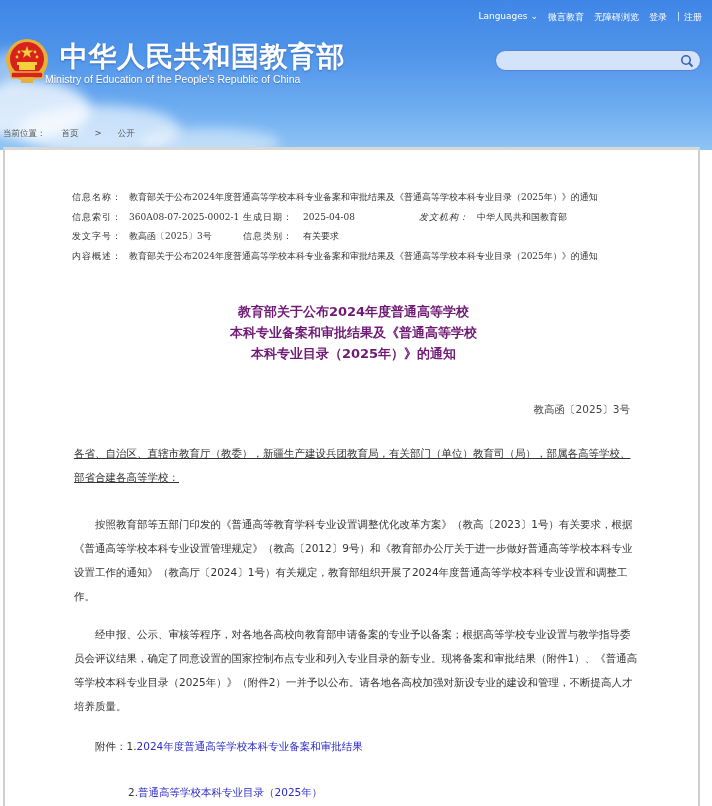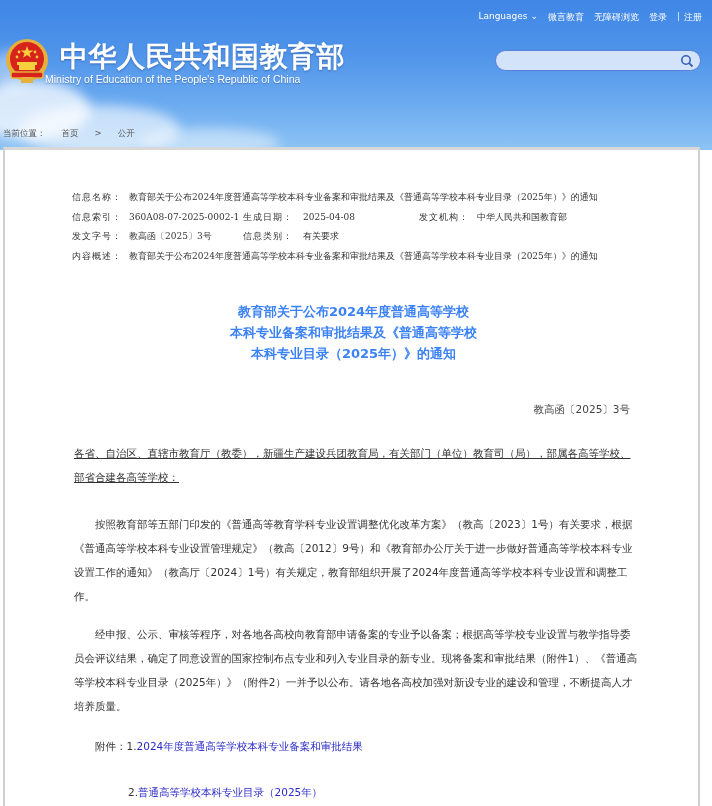--- a/index.html
+++ b/index.html
@@ -139,7 +139,7 @@
       <span class="meta-val" style="width:114px;">360A08-07-2025-0002-1</span>
       <span style="width:60px;letter-spacing:1px;">生成日期：</span>
       <span style="width:116px;">2025-04-08</span>
-      <span style="width:58px;letter-spacing:1px;">发文机构：</span>
+      <span style="width:58px;letter-spacing:1px;font-style:italic;">发文机构：</span>
       <span>中华人民共和国教育部</span>
     </div>
     <div class="meta-row">

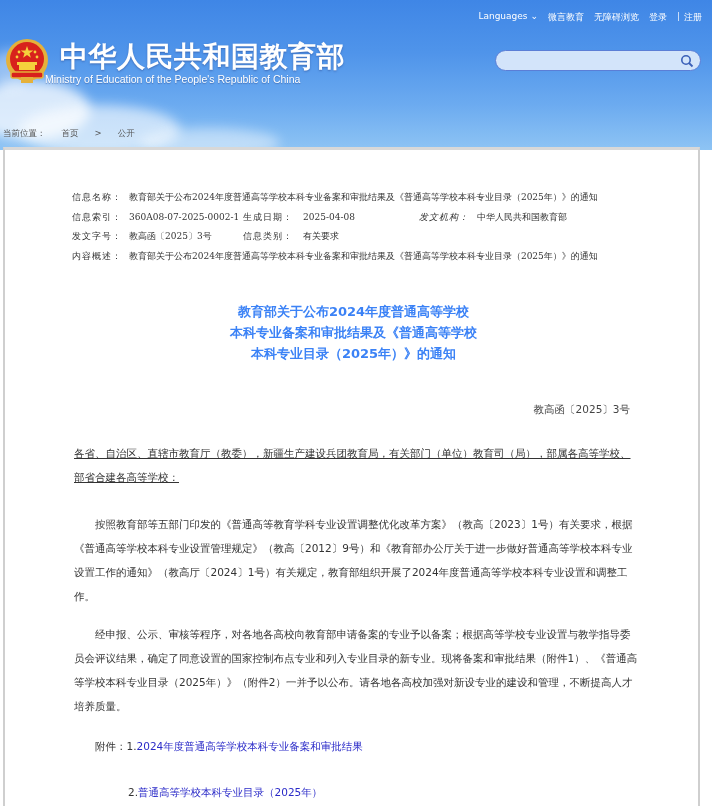--- a/index.html
+++ b/index.html
@@ -59,7 +59,7 @@
 
   .title {
     position: absolute; left: 0; width: 697px; top: 151px; text-align: center;
-    font-size: 13px; font-weight: bold; color: #3b82f6; line-height: 21px;
+    font-size: 13px; font-weight: bold; color: #701a75; line-height: 21px;
   }
   .docnum { position: absolute; right: 68px; top: 253px; font-size: 10.5px; color: #444; }
 

